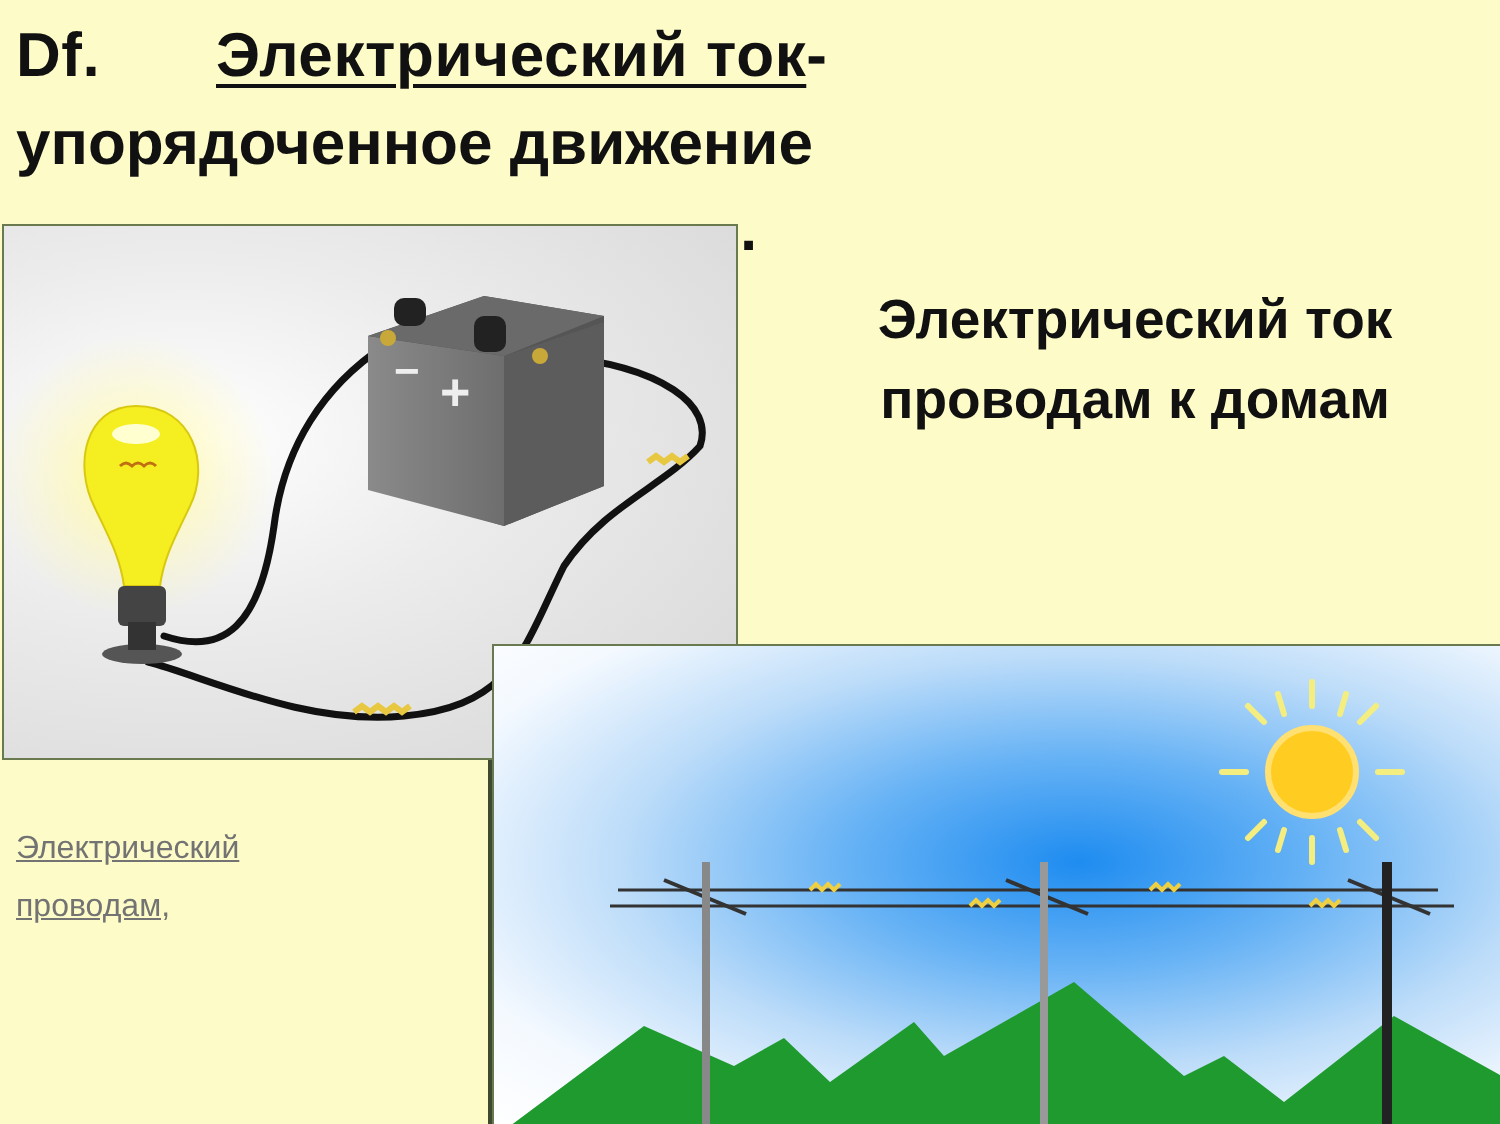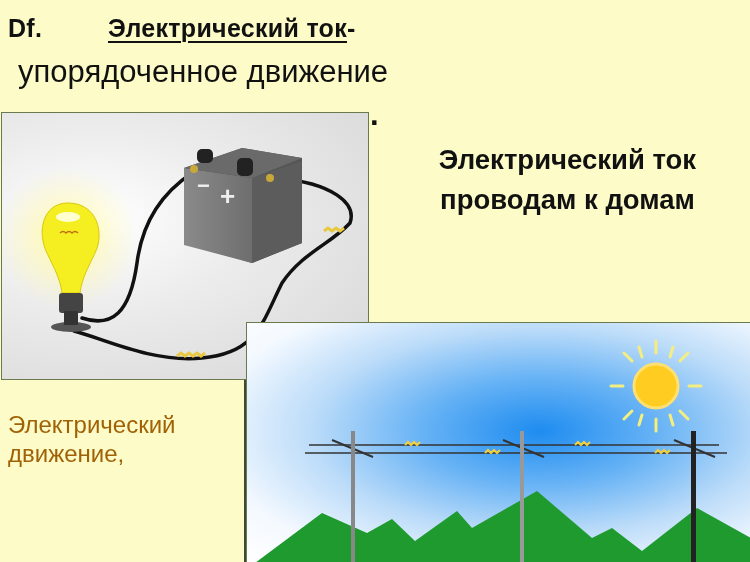--- a/index.html
+++ b/index.html
@@ -12,7 +12,7 @@
   }
   .title {
     position: absolute; left: 8px; top: 6px;
-    font-size: 25px; font-weight: bold; line-height: 44px;
+    font-size: 31px; font-weight: bold; line-height: 44px;
     letter-spacing: 0.3px;
   }
   .title .df { display: inline-block; width: 100px; }

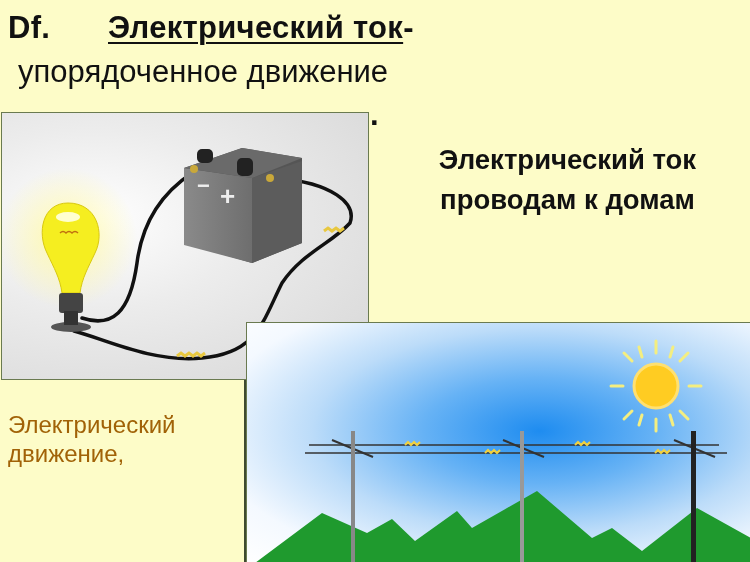--- a/index.html
+++ b/index.html
@@ -17,7 +17,7 @@
   }
   .title .df { display: inline-block; width: 100px; }
   .title .term { text-decoration: underline; text-decoration-thickness: 2px; text-underline-offset: 4px; }
-  .title-line2 { position: absolute; left: 8px; top: 50px; font-size: 31px; font-weight: normal; line-height: 44px; margin-left: 10px; }
+  .title-line2 { position: absolute; left: 8px; top: 50px; font-size: 31px; font-weight: bold; line-height: 44px; }
   .title-dot { position: absolute; left: 370px; top: 100px; font-size: 31px; font-weight: bold; line-height: 30px; }
 
   .circuit-panel {

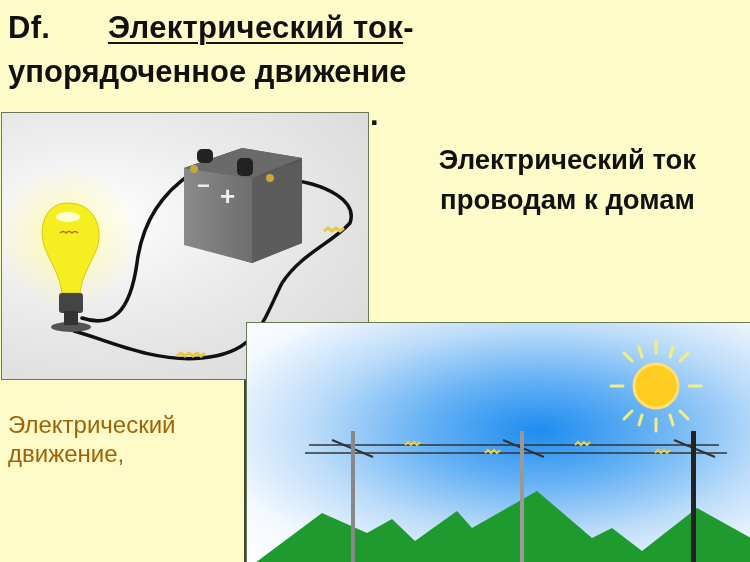--- a/index.html
+++ b/index.html
@@ -45,7 +45,7 @@
 
   .left-text {
     position: absolute; left: 8px; top: 410px; width: 236px;
-    font-size: 24px; line-height: 29px; font-weight: normal; color: #a16207;
+    font-size: 16px; line-height: 29px; font-weight: normal; color: #737373; text-decoration: underline;
   }
   .divider-left { position: absolute; left: 244px; top: 380px; width: 2px; height: 182px; background: #3e4a30; }
 </style>

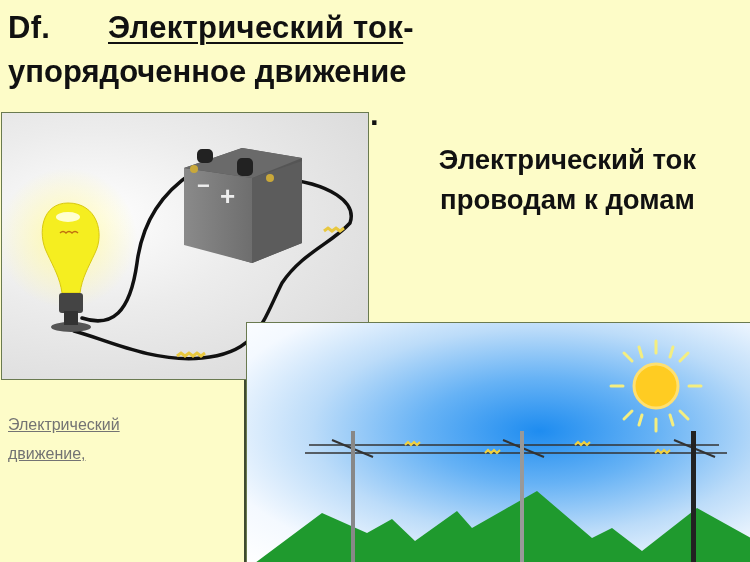--- a/index.html
+++ b/index.html
@@ -165,7 +165,7 @@
 
 <div class="left-text">
   <div>Электрический</div>
-  <div>движение,</div>
+  <div>проводам,</div>
 </div>
 
 </body></html>

